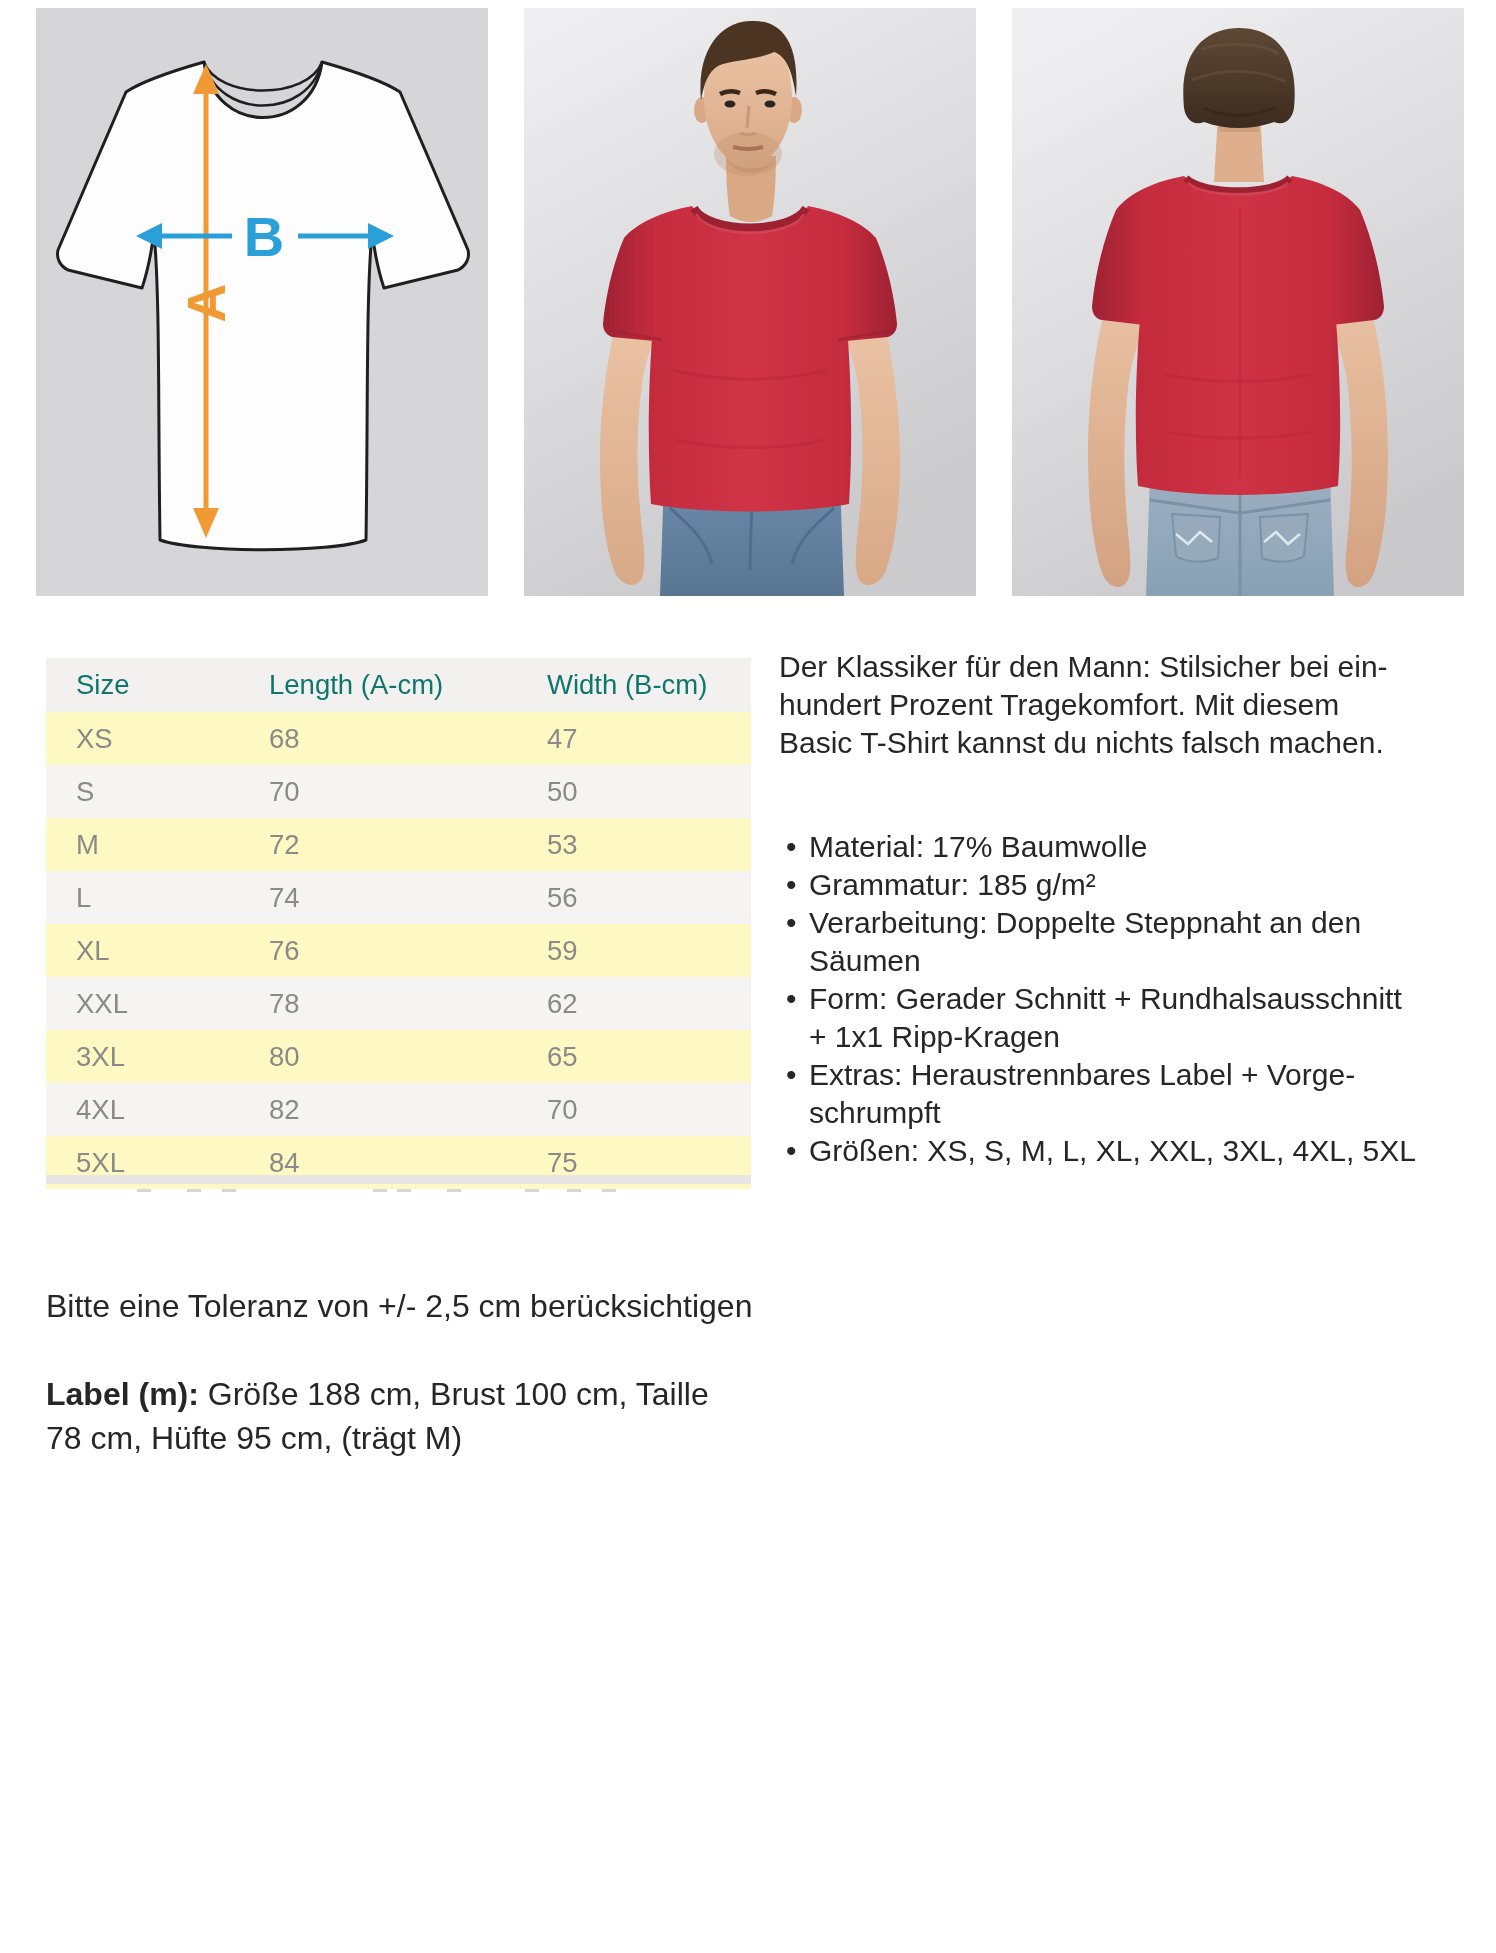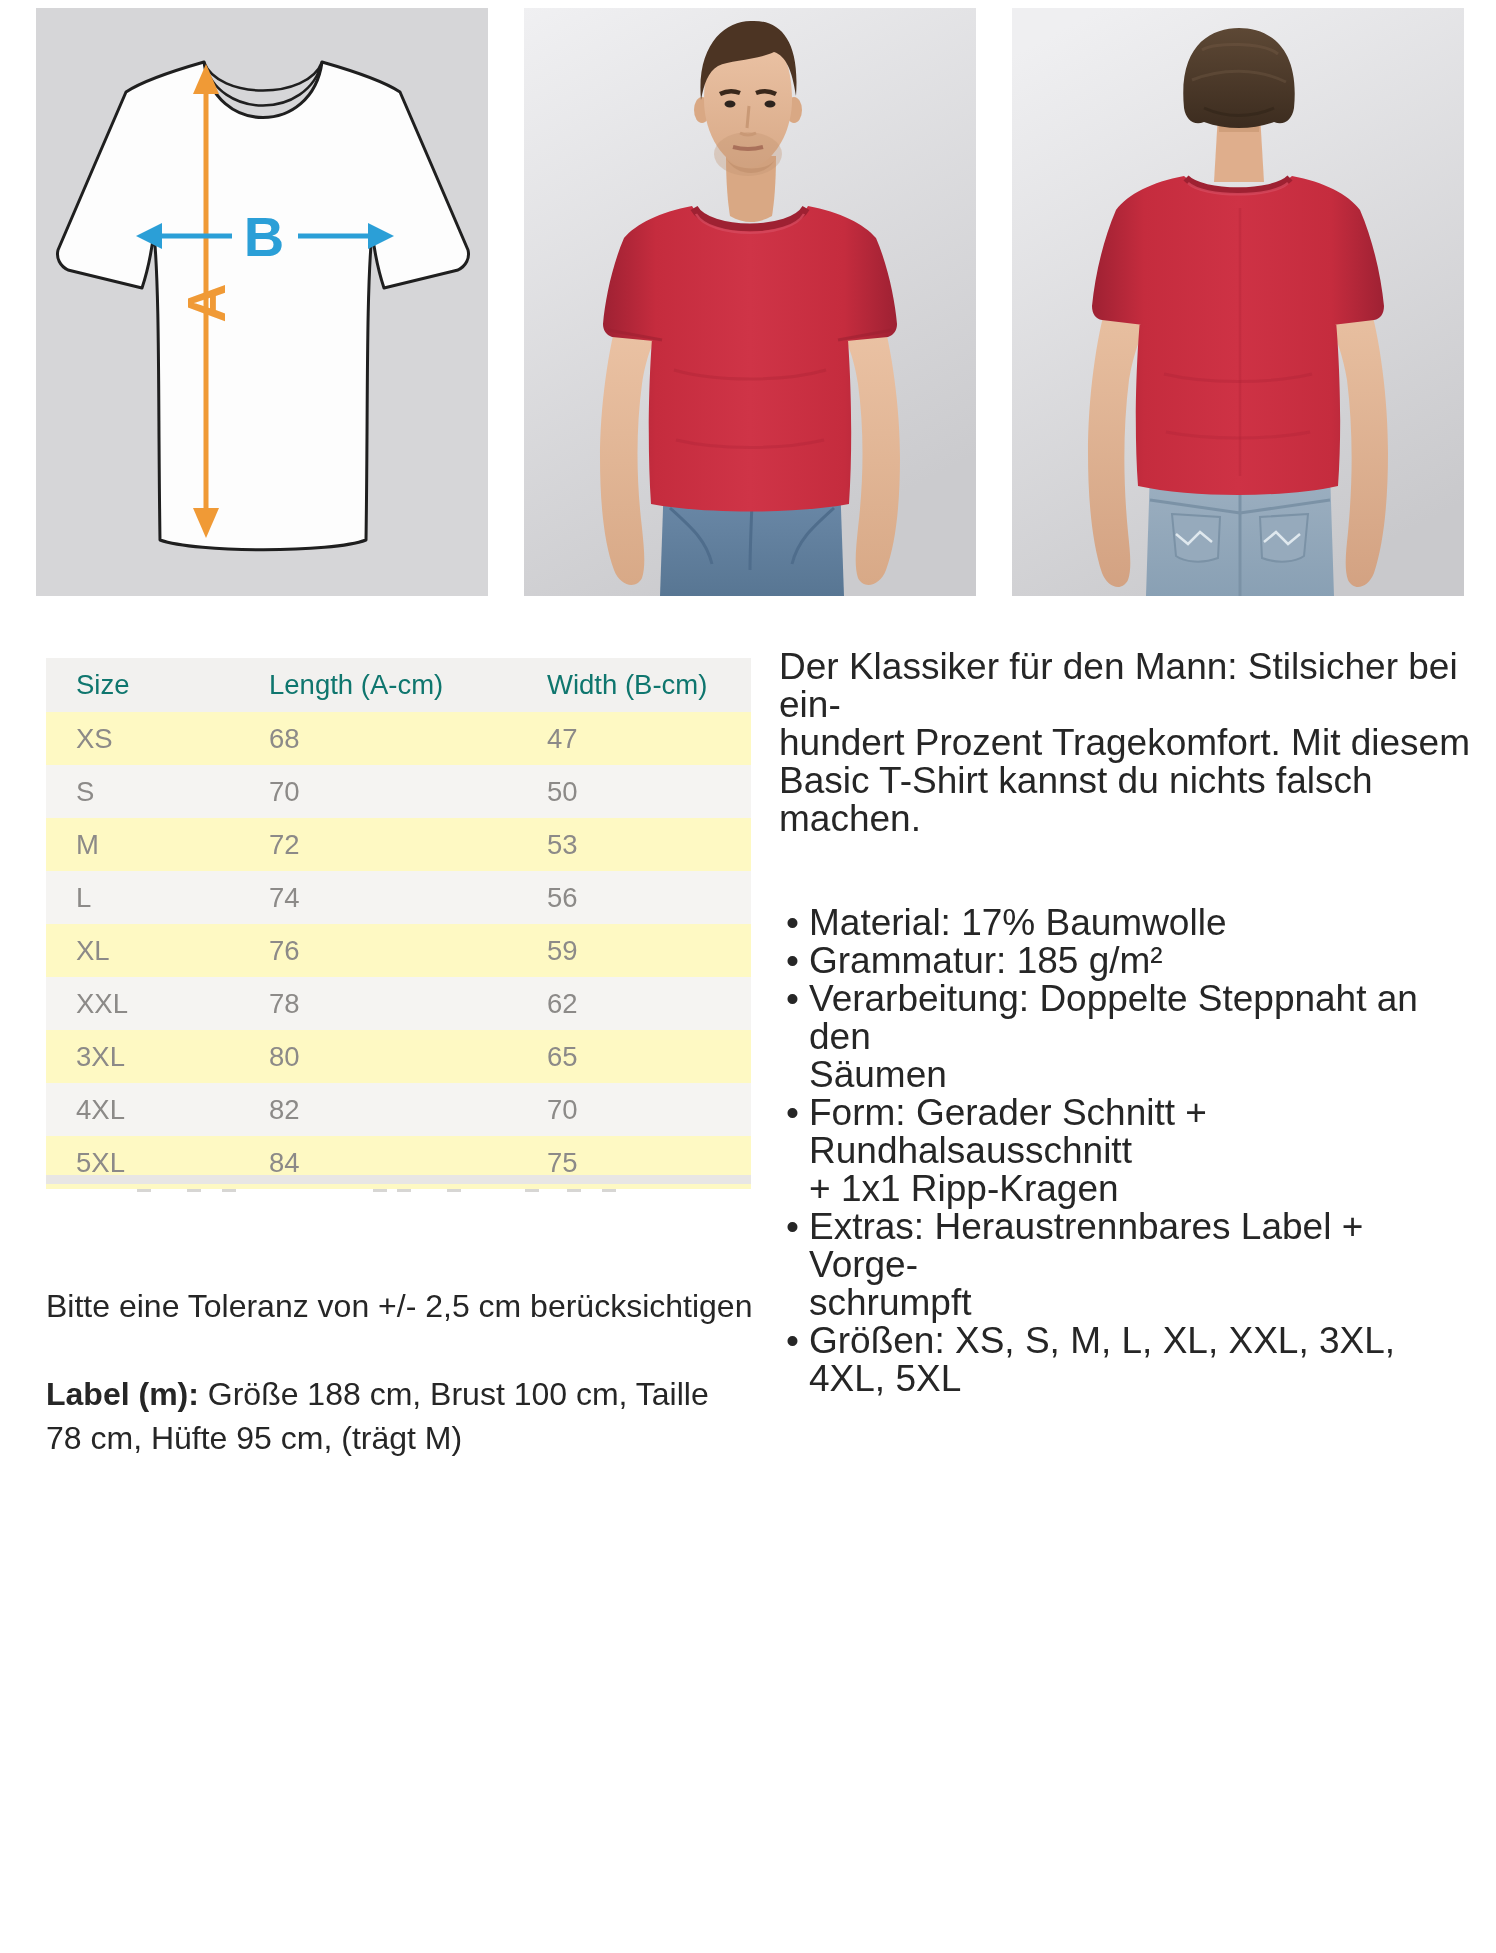--- a/index.html
+++ b/index.html
@@ -21,7 +21,7 @@
   .remnants{position:absolute;left:0;top:0;}
   .remnants i{position:absolute;top:1189px;width:14px;height:3px;background:#c6c4c2;opacity:.7;}
 
-  .description{position:absolute;left:779px;top:648px;width:700px;color:#262626;font-size:37px;line-height:38px;}
+  .description{position:absolute;left:779px;top:648px;width:700px;color:#262626;font-size:30px;line-height:38px;}
   .intro{white-space:pre-line;}
   ul.bullets{list-style:none;margin:66px 0 0 0;padding:0;}
   ul.bullets li{display:flex;}

